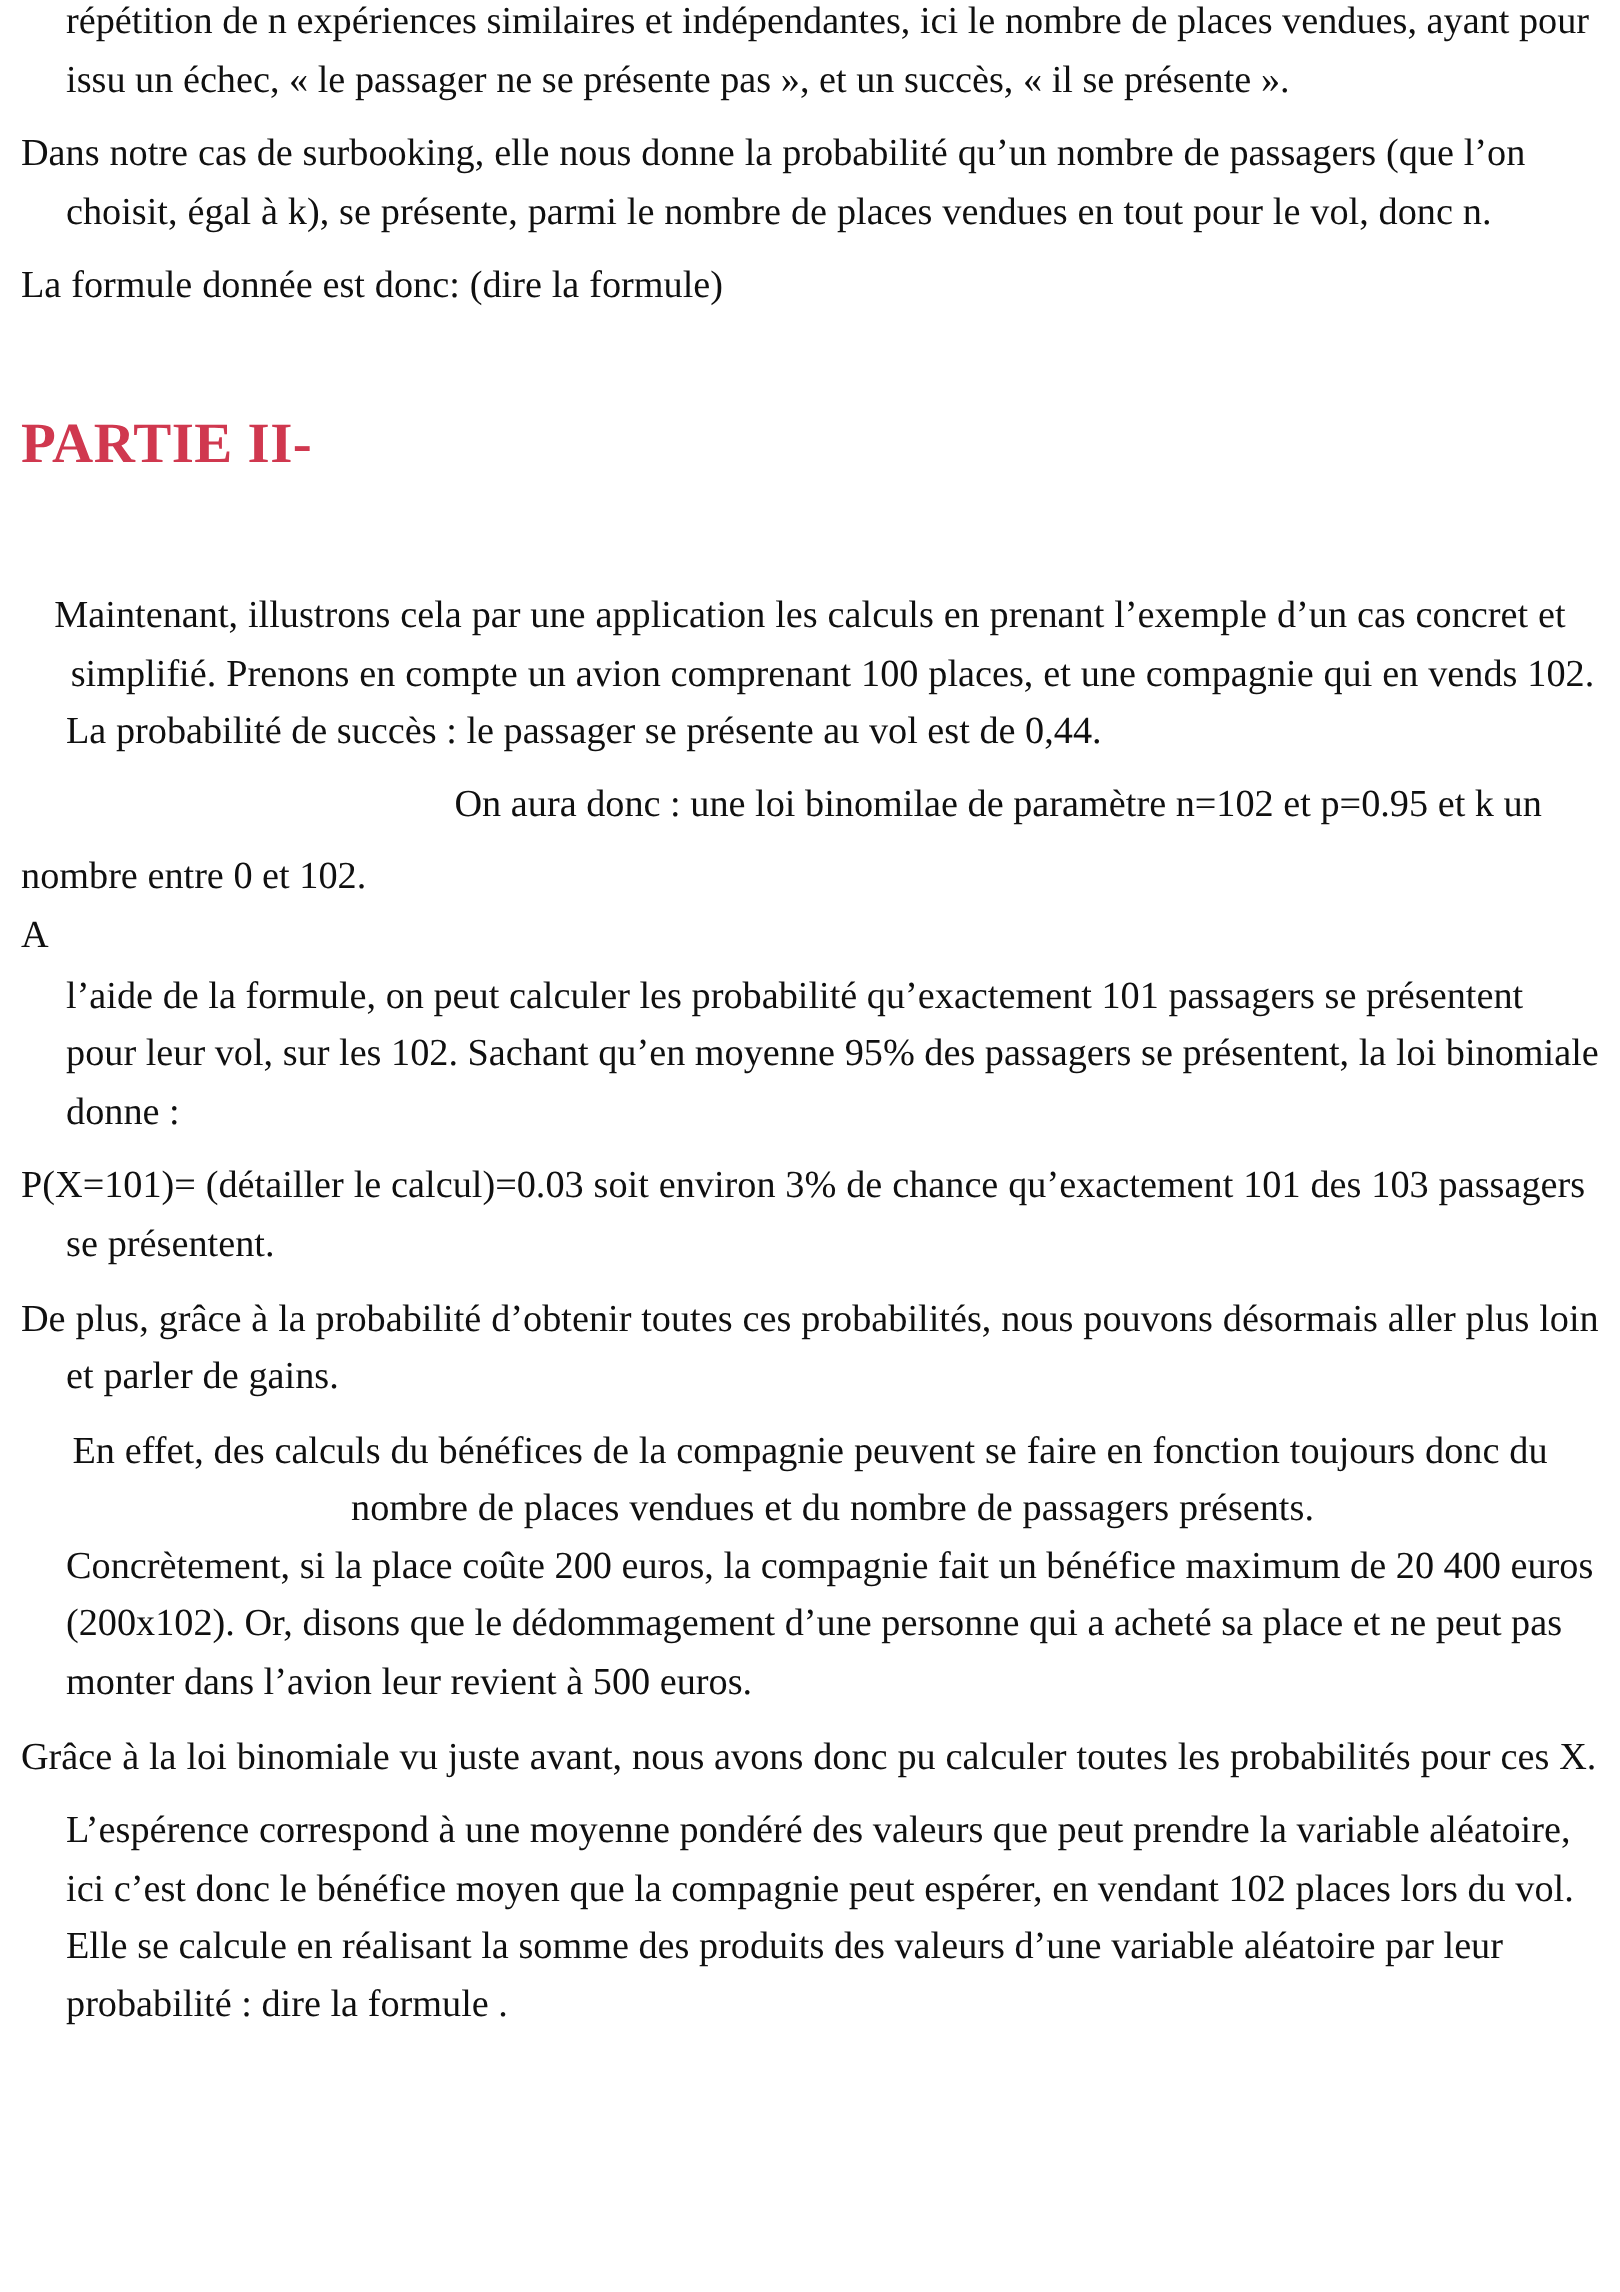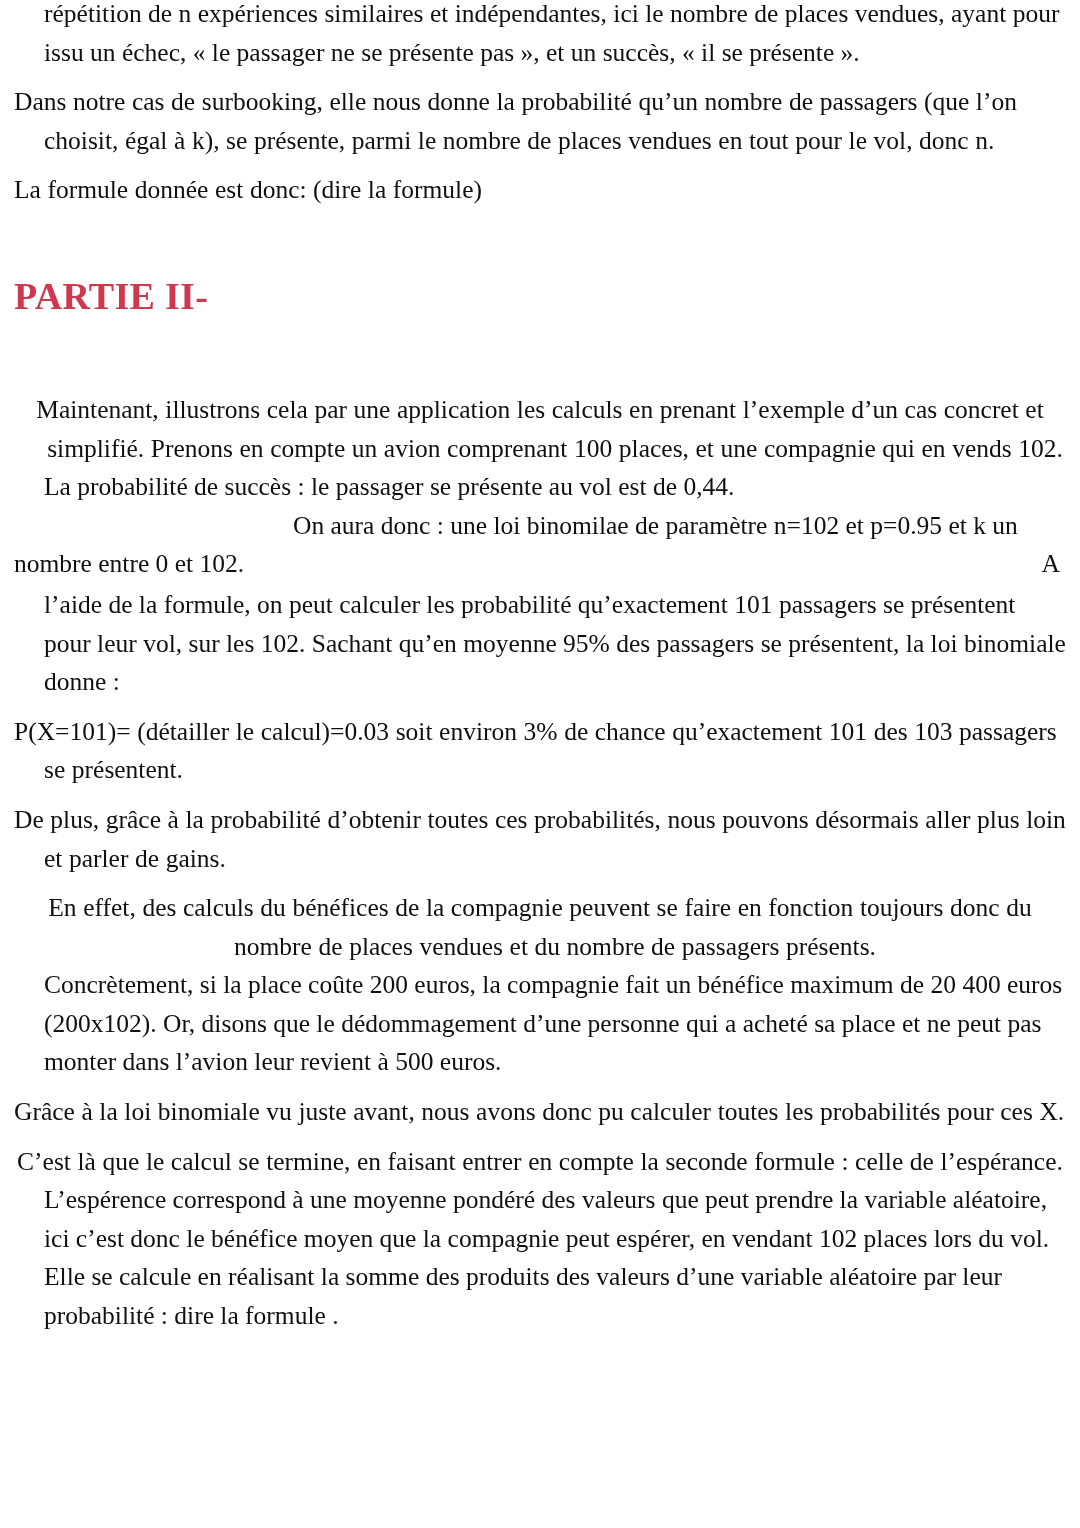--- a/index.html
+++ b/index.html
@@ -53,7 +53,7 @@
   .deep-indent {
     font-size: 25.5px;
     line-height: 38.6px;
-    margin: 0;
+    margin: 10px;
     padding-left: 293px;
     padding-right: 14px;
     text-indent: 0;

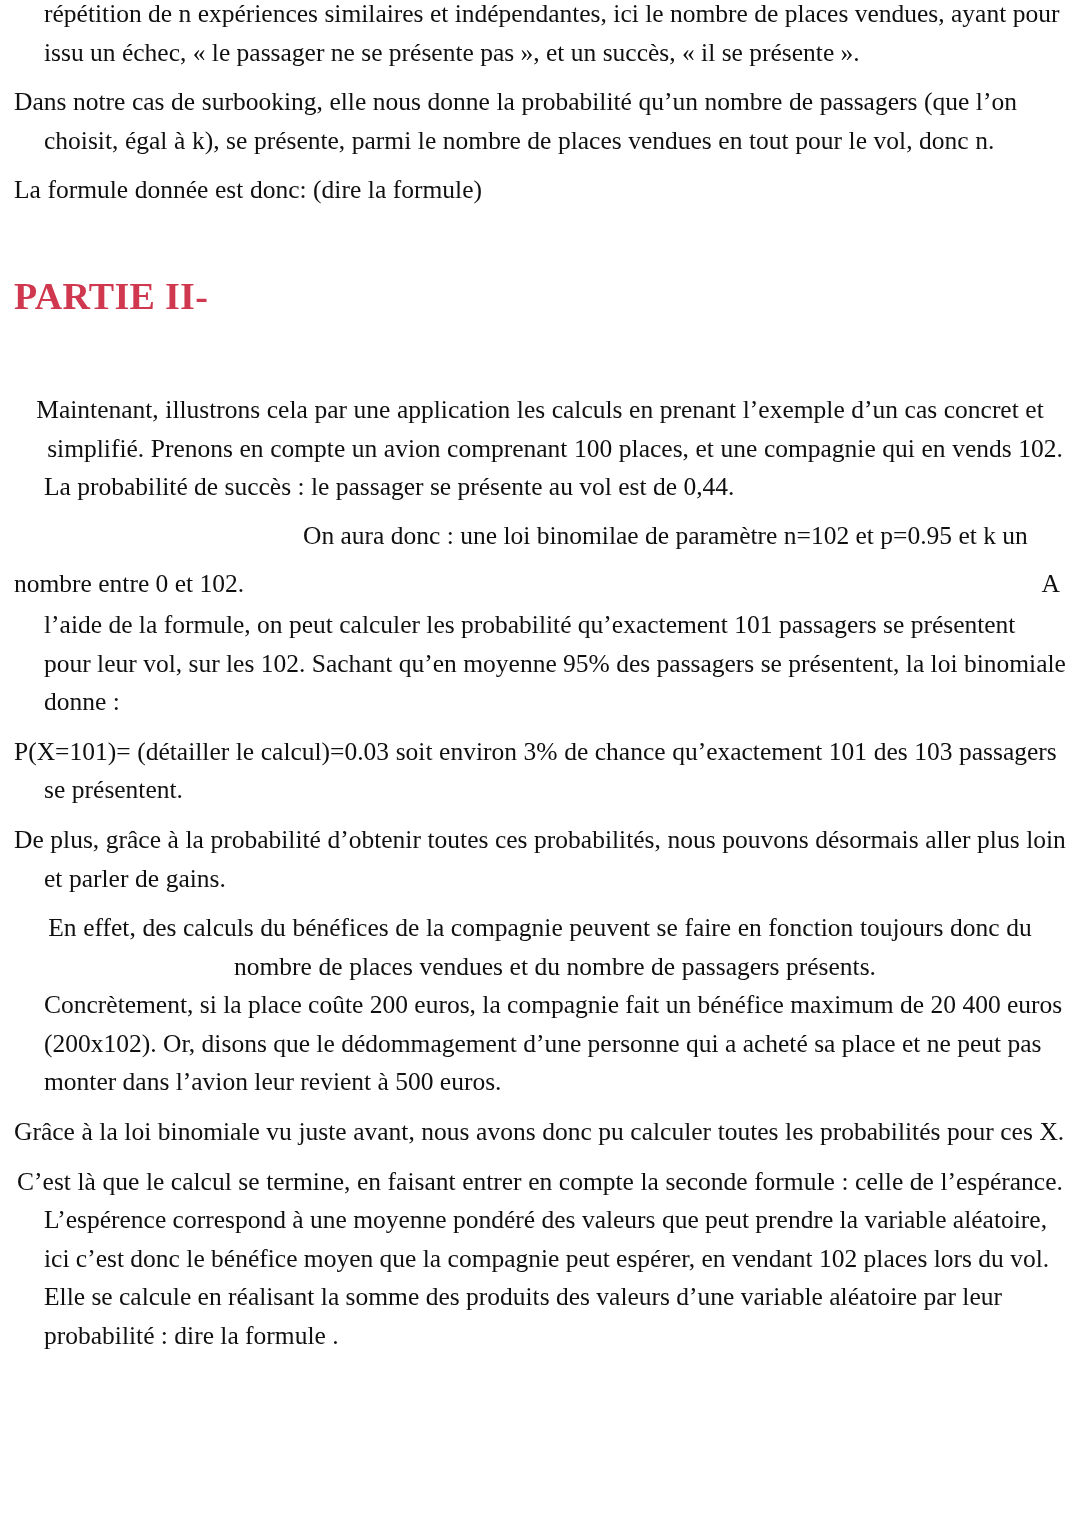--- a/index.html
+++ b/index.html
@@ -68,6 +68,7 @@
     display: flex;
     justify-content: space-between;
     align-items: baseline;
+    flex-direction: column;
   }
   .split-line .right-frag {
     padding-right: 6px;

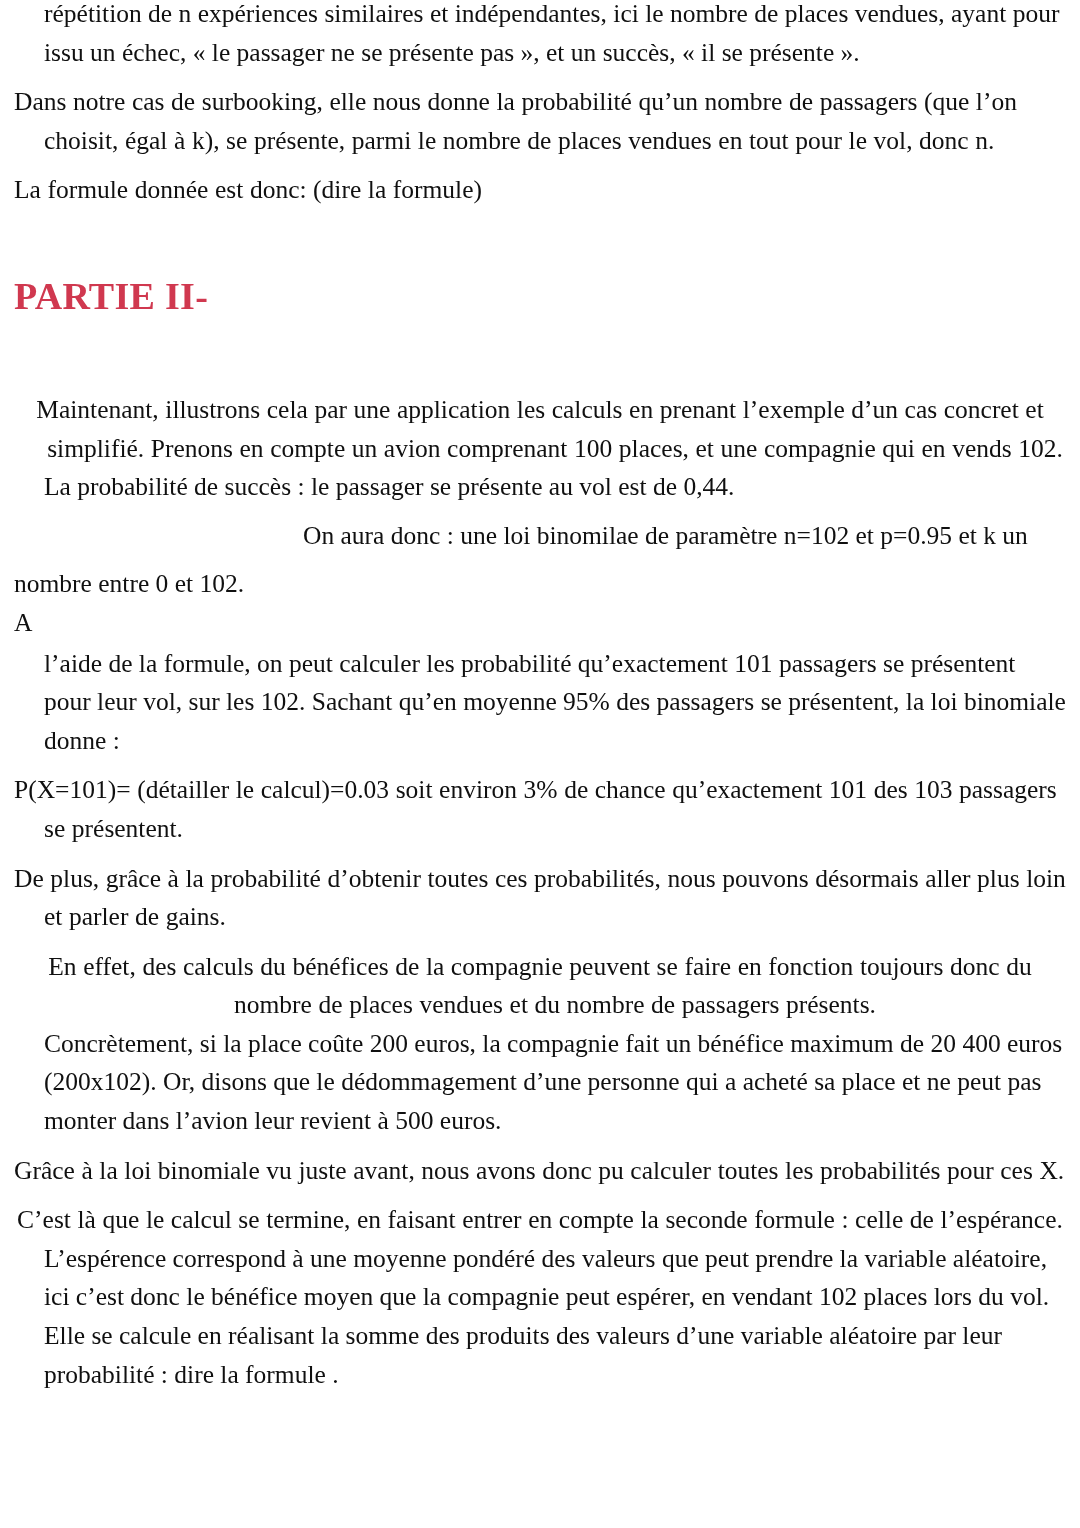--- a/index.html
+++ b/index.html
@@ -134,7 +134,6 @@
 
   <p class="para">Grâce à la loi binomiale vu juste avant, nous avons donc pu calculer toutes les probabilités pour ces X.</p>
 
-  <p class="para tight">C’est là que le calcul se termine, en faisant entrer en compte la seconde formule : celle de l’espérance.</p>
 
   <p class="cont">L’espérence correspond à une moyenne pondéré des valeurs que peut prendre la variable aléatoire, ici c’est donc le bénéfice moyen que la compagnie peut espérer, en vendant 102 places lors du vol. Elle se calcule en réalisant la somme des produits des valeurs d’une variable aléatoire par leur probabilité : dire la formule .</p>
 

